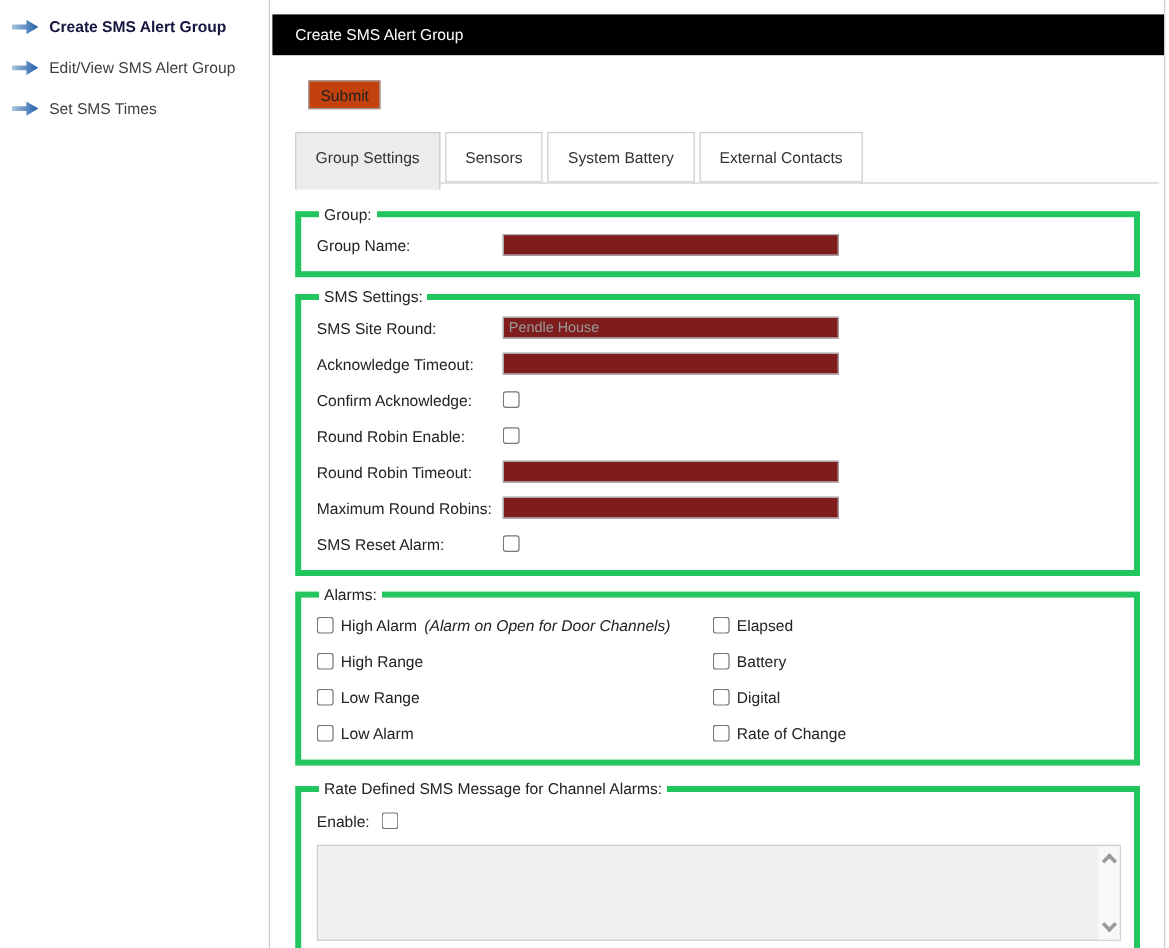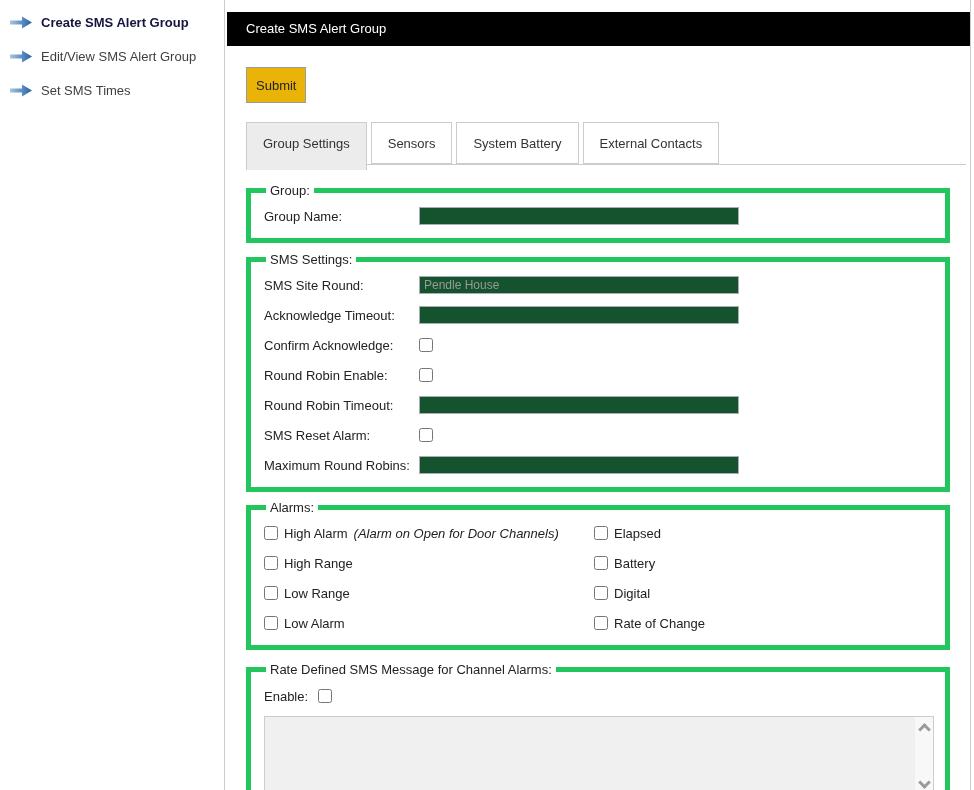--- a/index.html
+++ b/index.html
@@ -18,9 +18,9 @@
   .content { width: 744px; margin-left: 2px; border-right: 1px solid #ccc; padding-bottom: 4px; flex: none; }
   .titlebar { margin-top: 12px; height: 34px; background: #000; color: #fff;
     font-size: 13px; line-height: 34px; padding-left: 19px; }
-  .submit-btn { margin: 21px 0 0 19px; font-family: "Liberation Sans", sans-serif;
-    font-size: 13px; color: #222; background: #eab308; border: 1px solid #9a9a9a;
-    padding: 3px 9px; height: 36px; cursor: pointer; }
+  .submit-btn { margin: 21px 0 0 30px; font-family: "Liberation Sans", sans-serif;
+    font-size: 13px; color: #222; background: #c2410c; border: 1px solid #9a9a9a;
+    padding: 3px 9px; height: 24px; cursor: pointer; }
 
   
   .tabs { position: relative; margin: 19px 0 0 19px; width: 720px; height: 48px; }

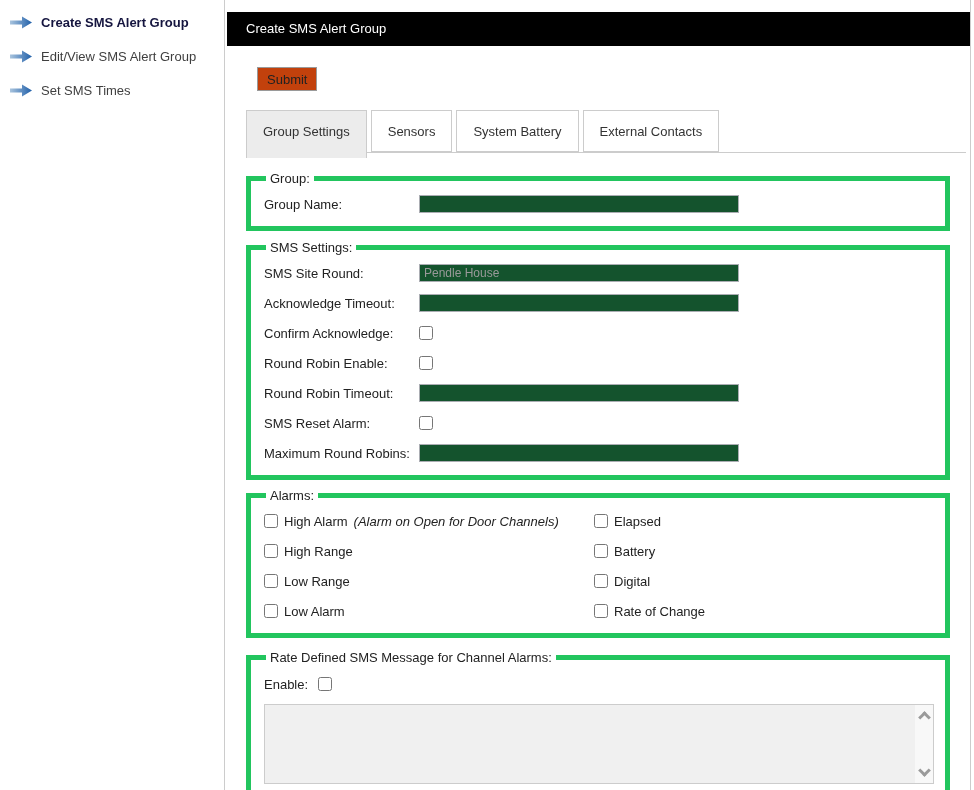--- a/index.html
+++ b/index.html
@@ -42,8 +42,8 @@
 
   .frow { display: flex; align-items: center; height: 30px; }
   .flabel { width: 155px; font-size: 13px; color: #222; flex: none; }
-  input[type="text"] { width: 320px; height: 18px; border: 1px solid #abadb3;
-    font-family: "Liberation Sans", sans-serif; font-size: 12px; padding: 1px 4px; color: #222; background: #14532d; }
+  input[type="text"] { width: 280px; height: 18px; border: 1px solid #abadb3;
+    font-family: "Liberation Sans", sans-serif; font-size: 12px; padding: 1px 4px; color: #222; background: #7f1d1d; }
   input.muted { color: #999; }
   input[type="checkbox"] { width: 14px; height: 14px; margin: 0; accent-color: #fff; }
 

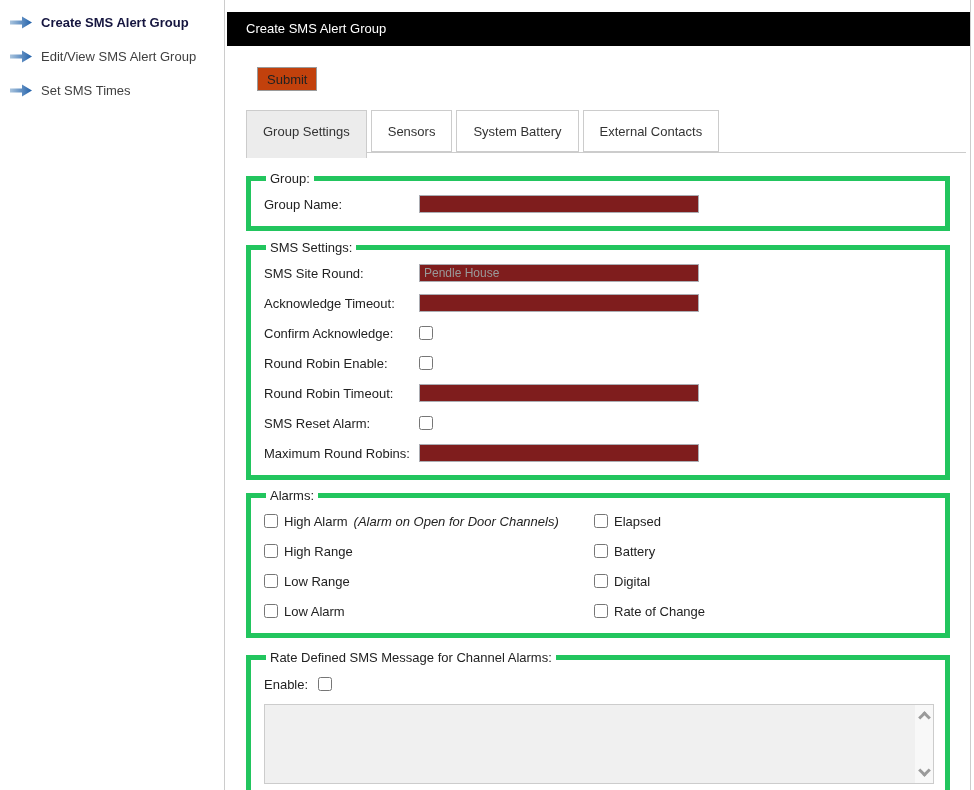--- a/index.html
+++ b/index.html
@@ -154,12 +154,12 @@
           <input type="text" value="" style="">
         </div>
         <div class="frow">
+          <span class="flabel">Maximum Round Robins:</span>
+          <input type="text" value="" style="">
+        </div>
+        <div class="frow">
           <span class="flabel">SMS Reset Alarm:</span>
           <input type="checkbox" style="">
-        </div>
-        <div class="frow">
-          <span class="flabel">Maximum Round Robins:</span>
-          <input type="text" value="" style="">
         </div>
       </fieldset>
 

